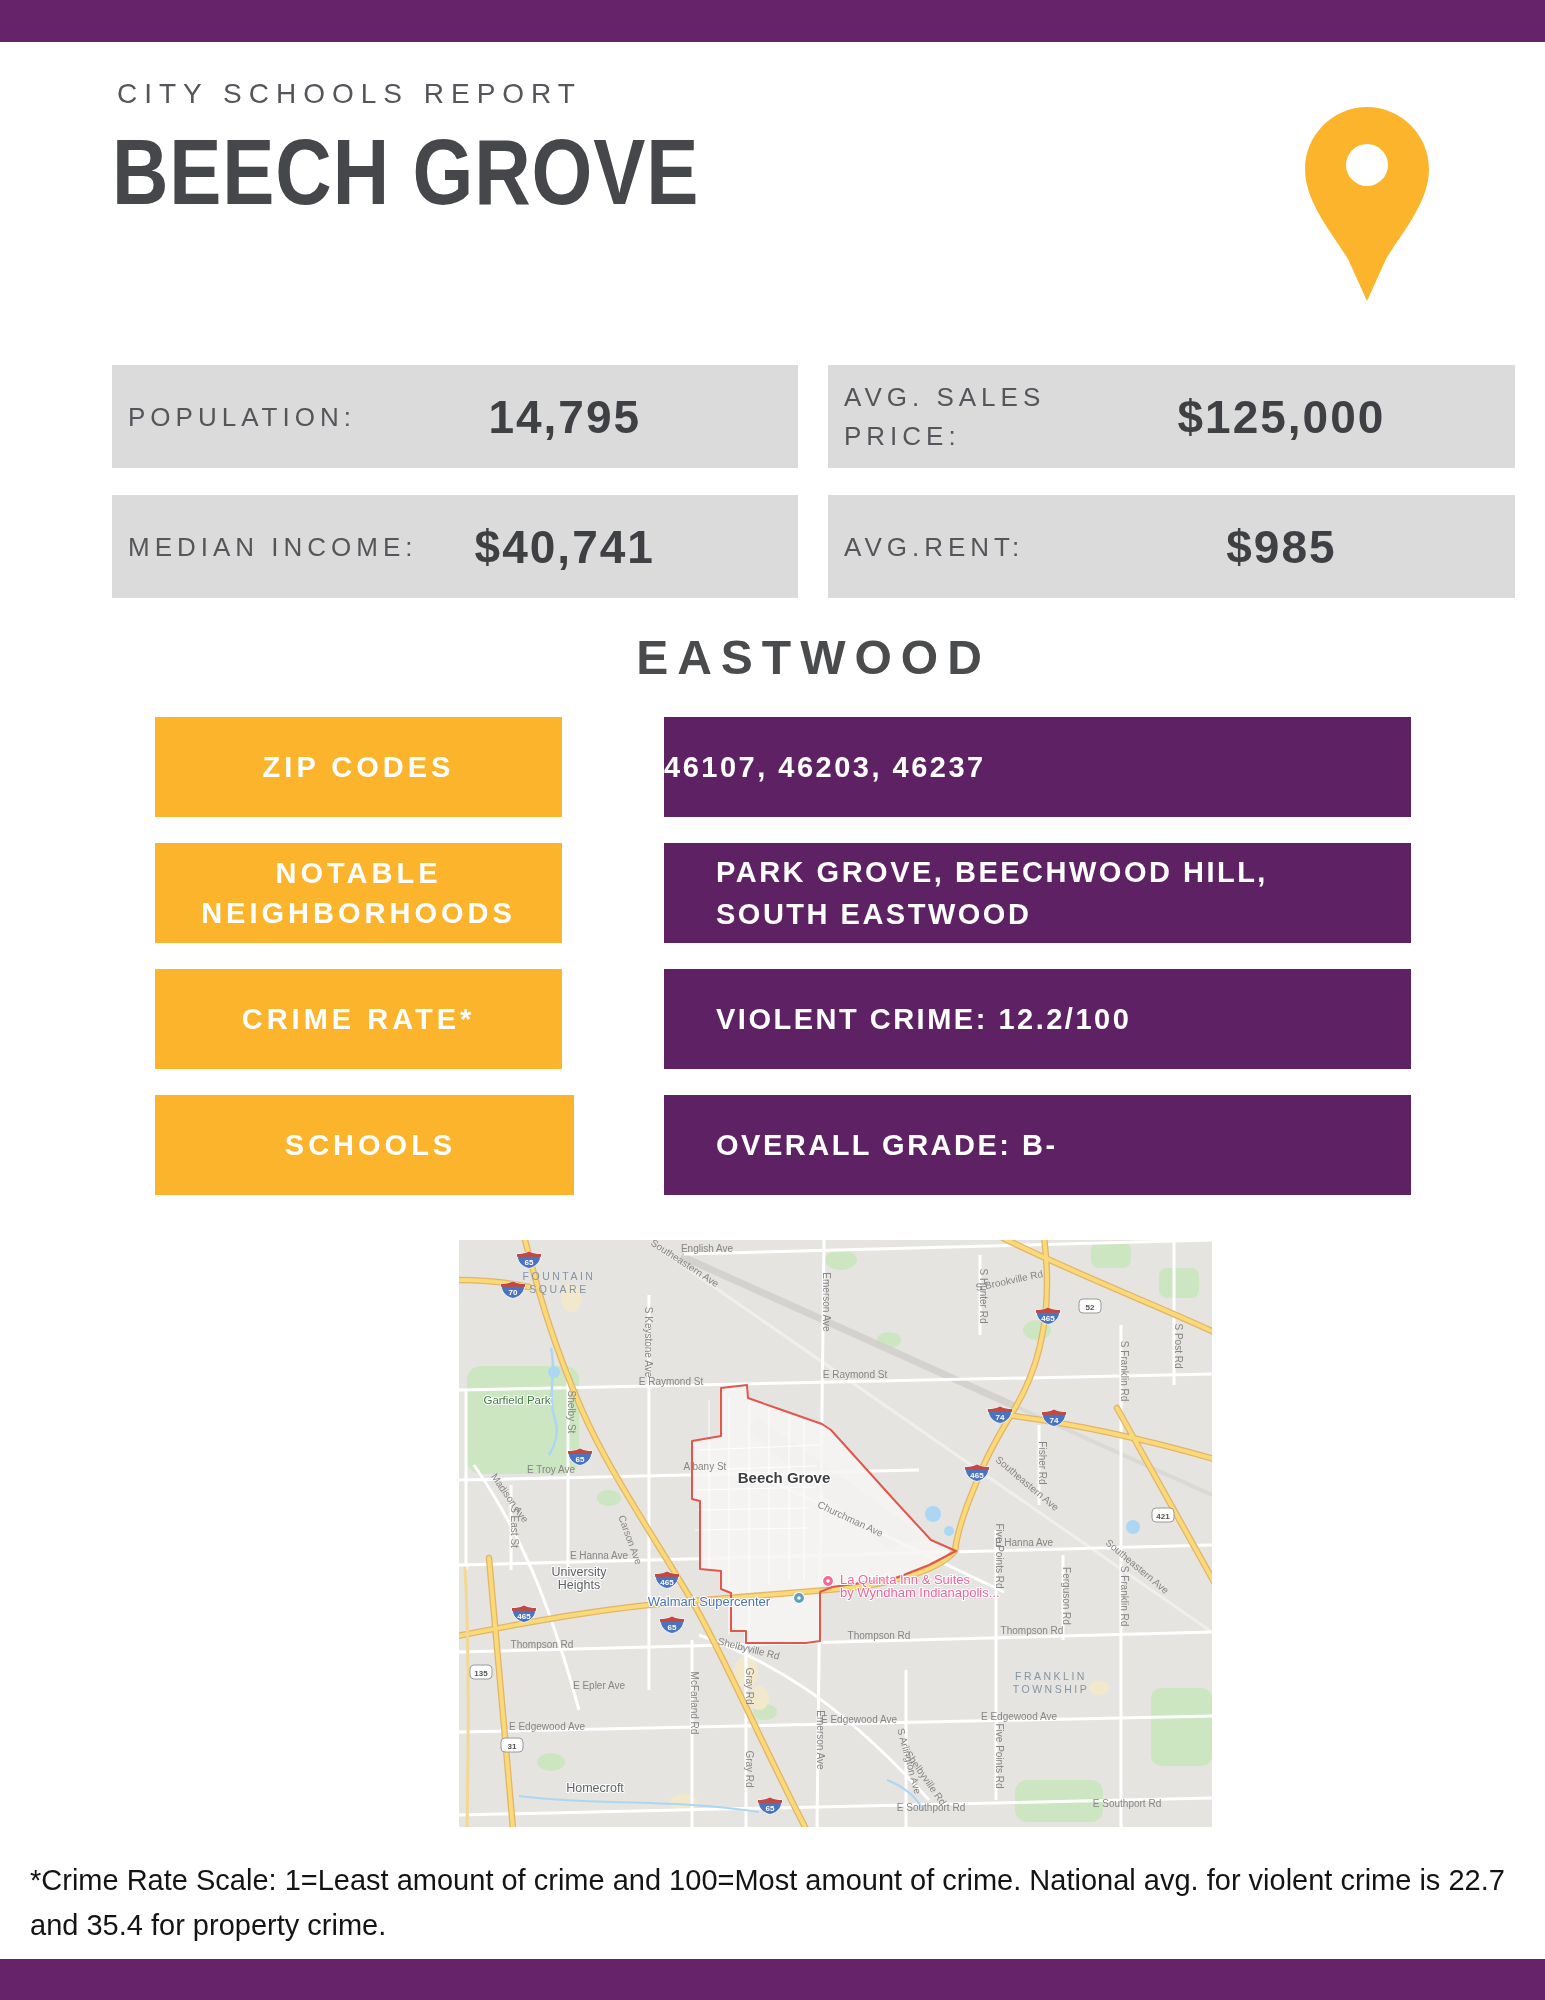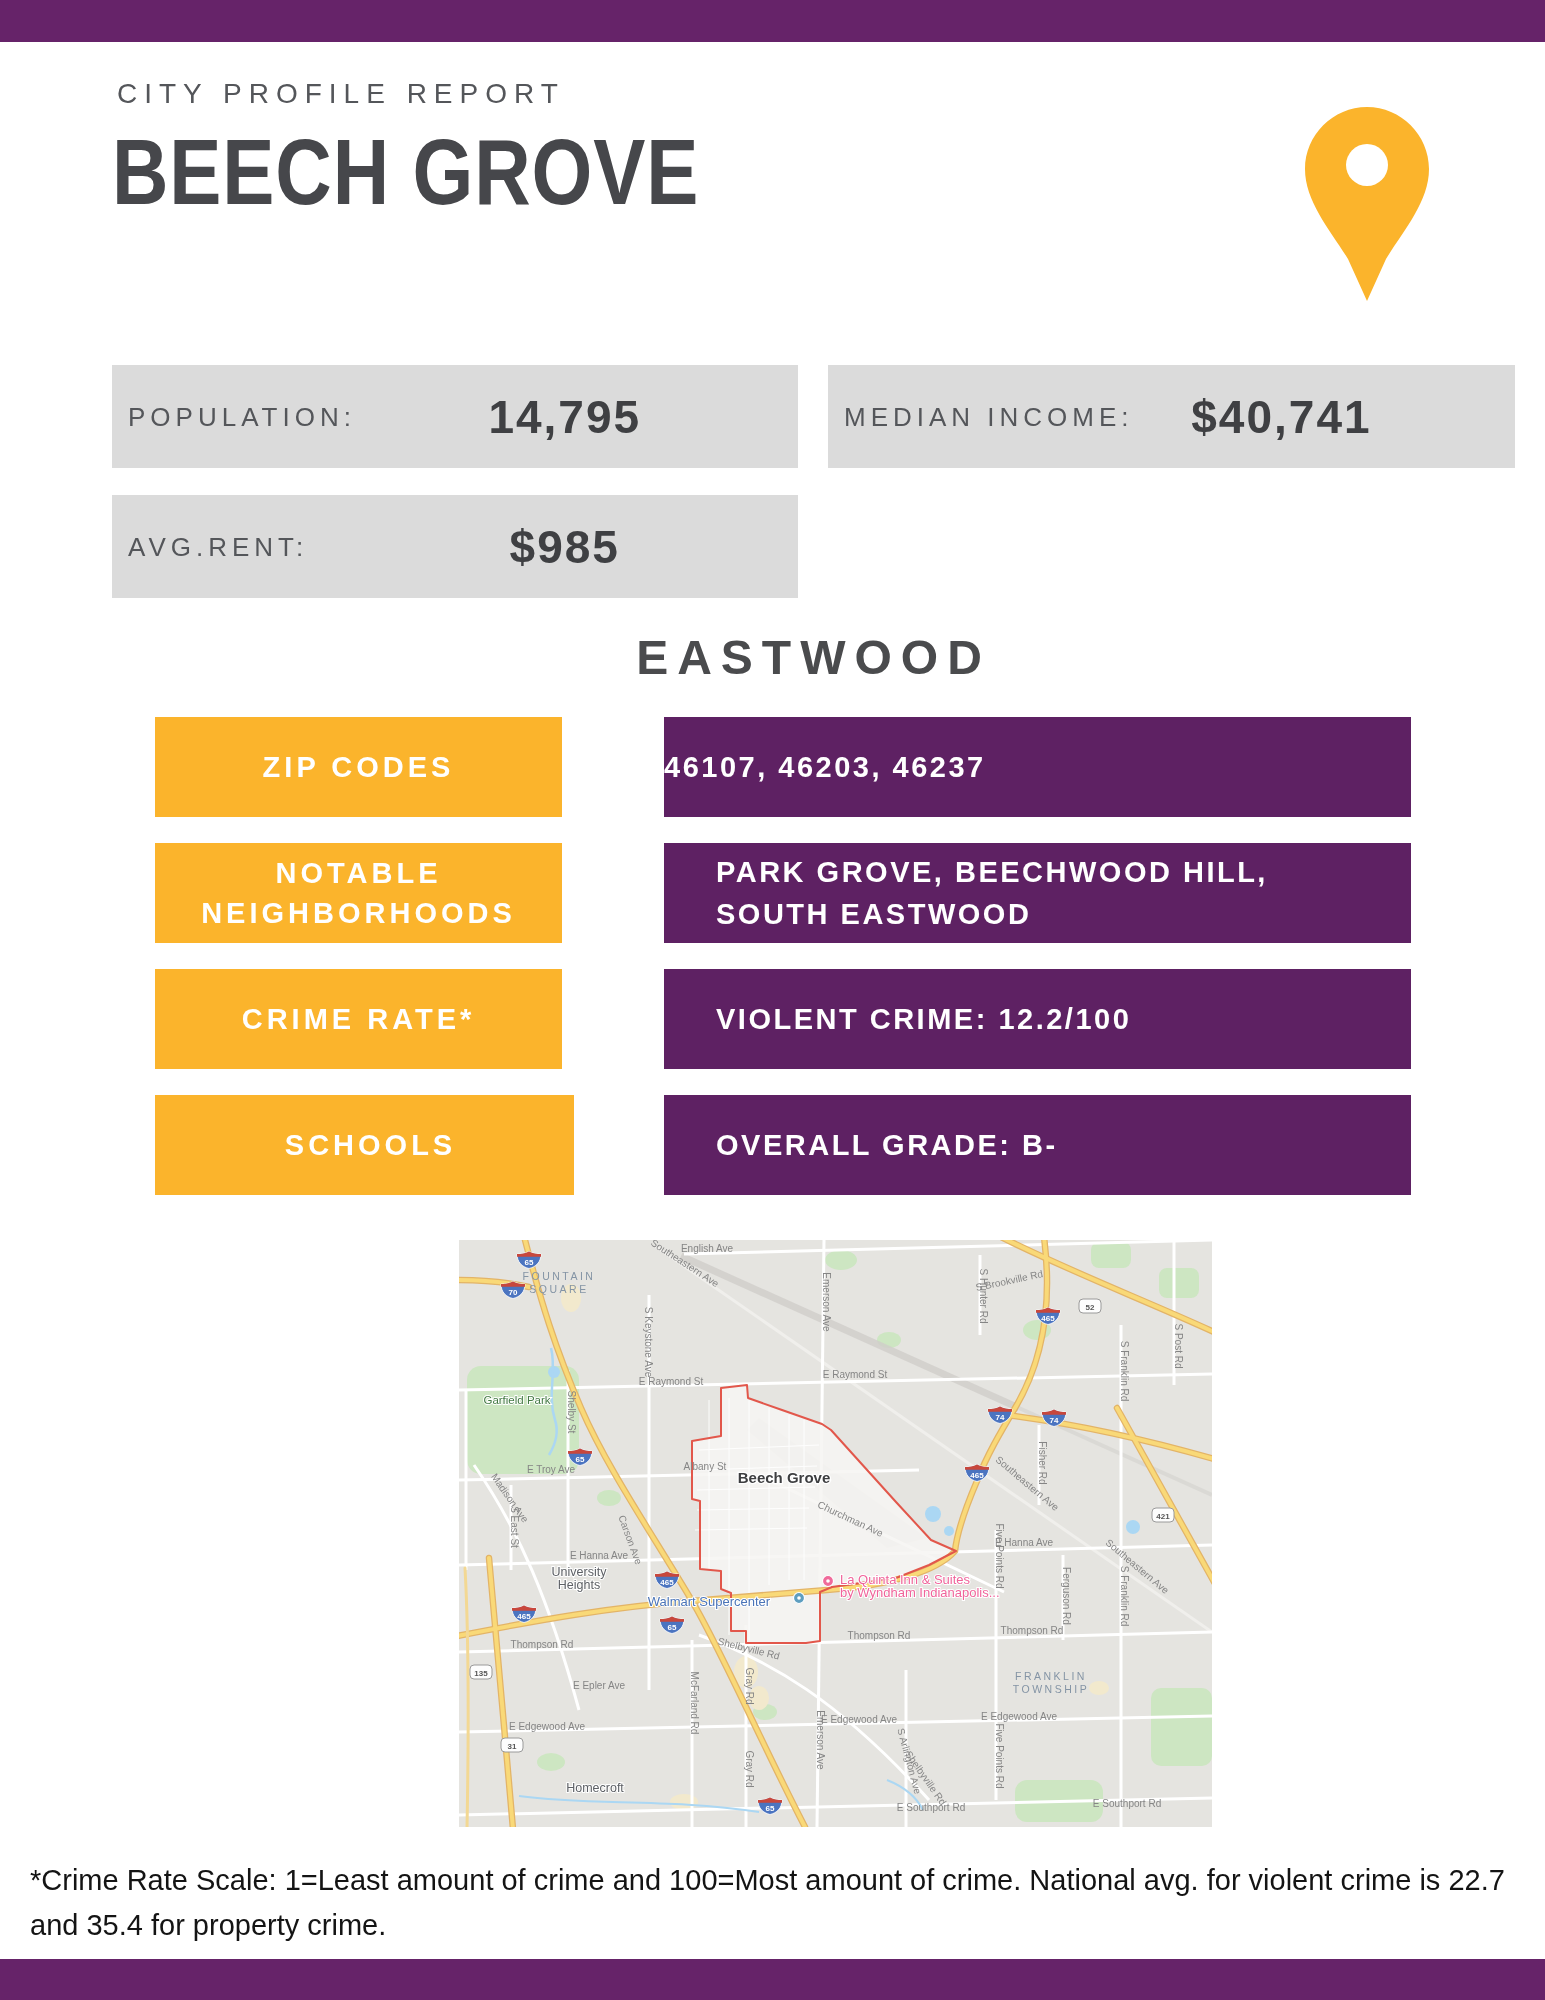--- a/index.html
+++ b/index.html
@@ -55,7 +55,7 @@
 
   <div class="top-bar"></div>
 
-  <div class="eyebrow">CITY PROFILE REPORT</div>
+  <div class="eyebrow">CITY SCHOOLS REPORT</div>
   <div class="city-title">BEECH GROVE</div>
 
   <div class="pin-icon">

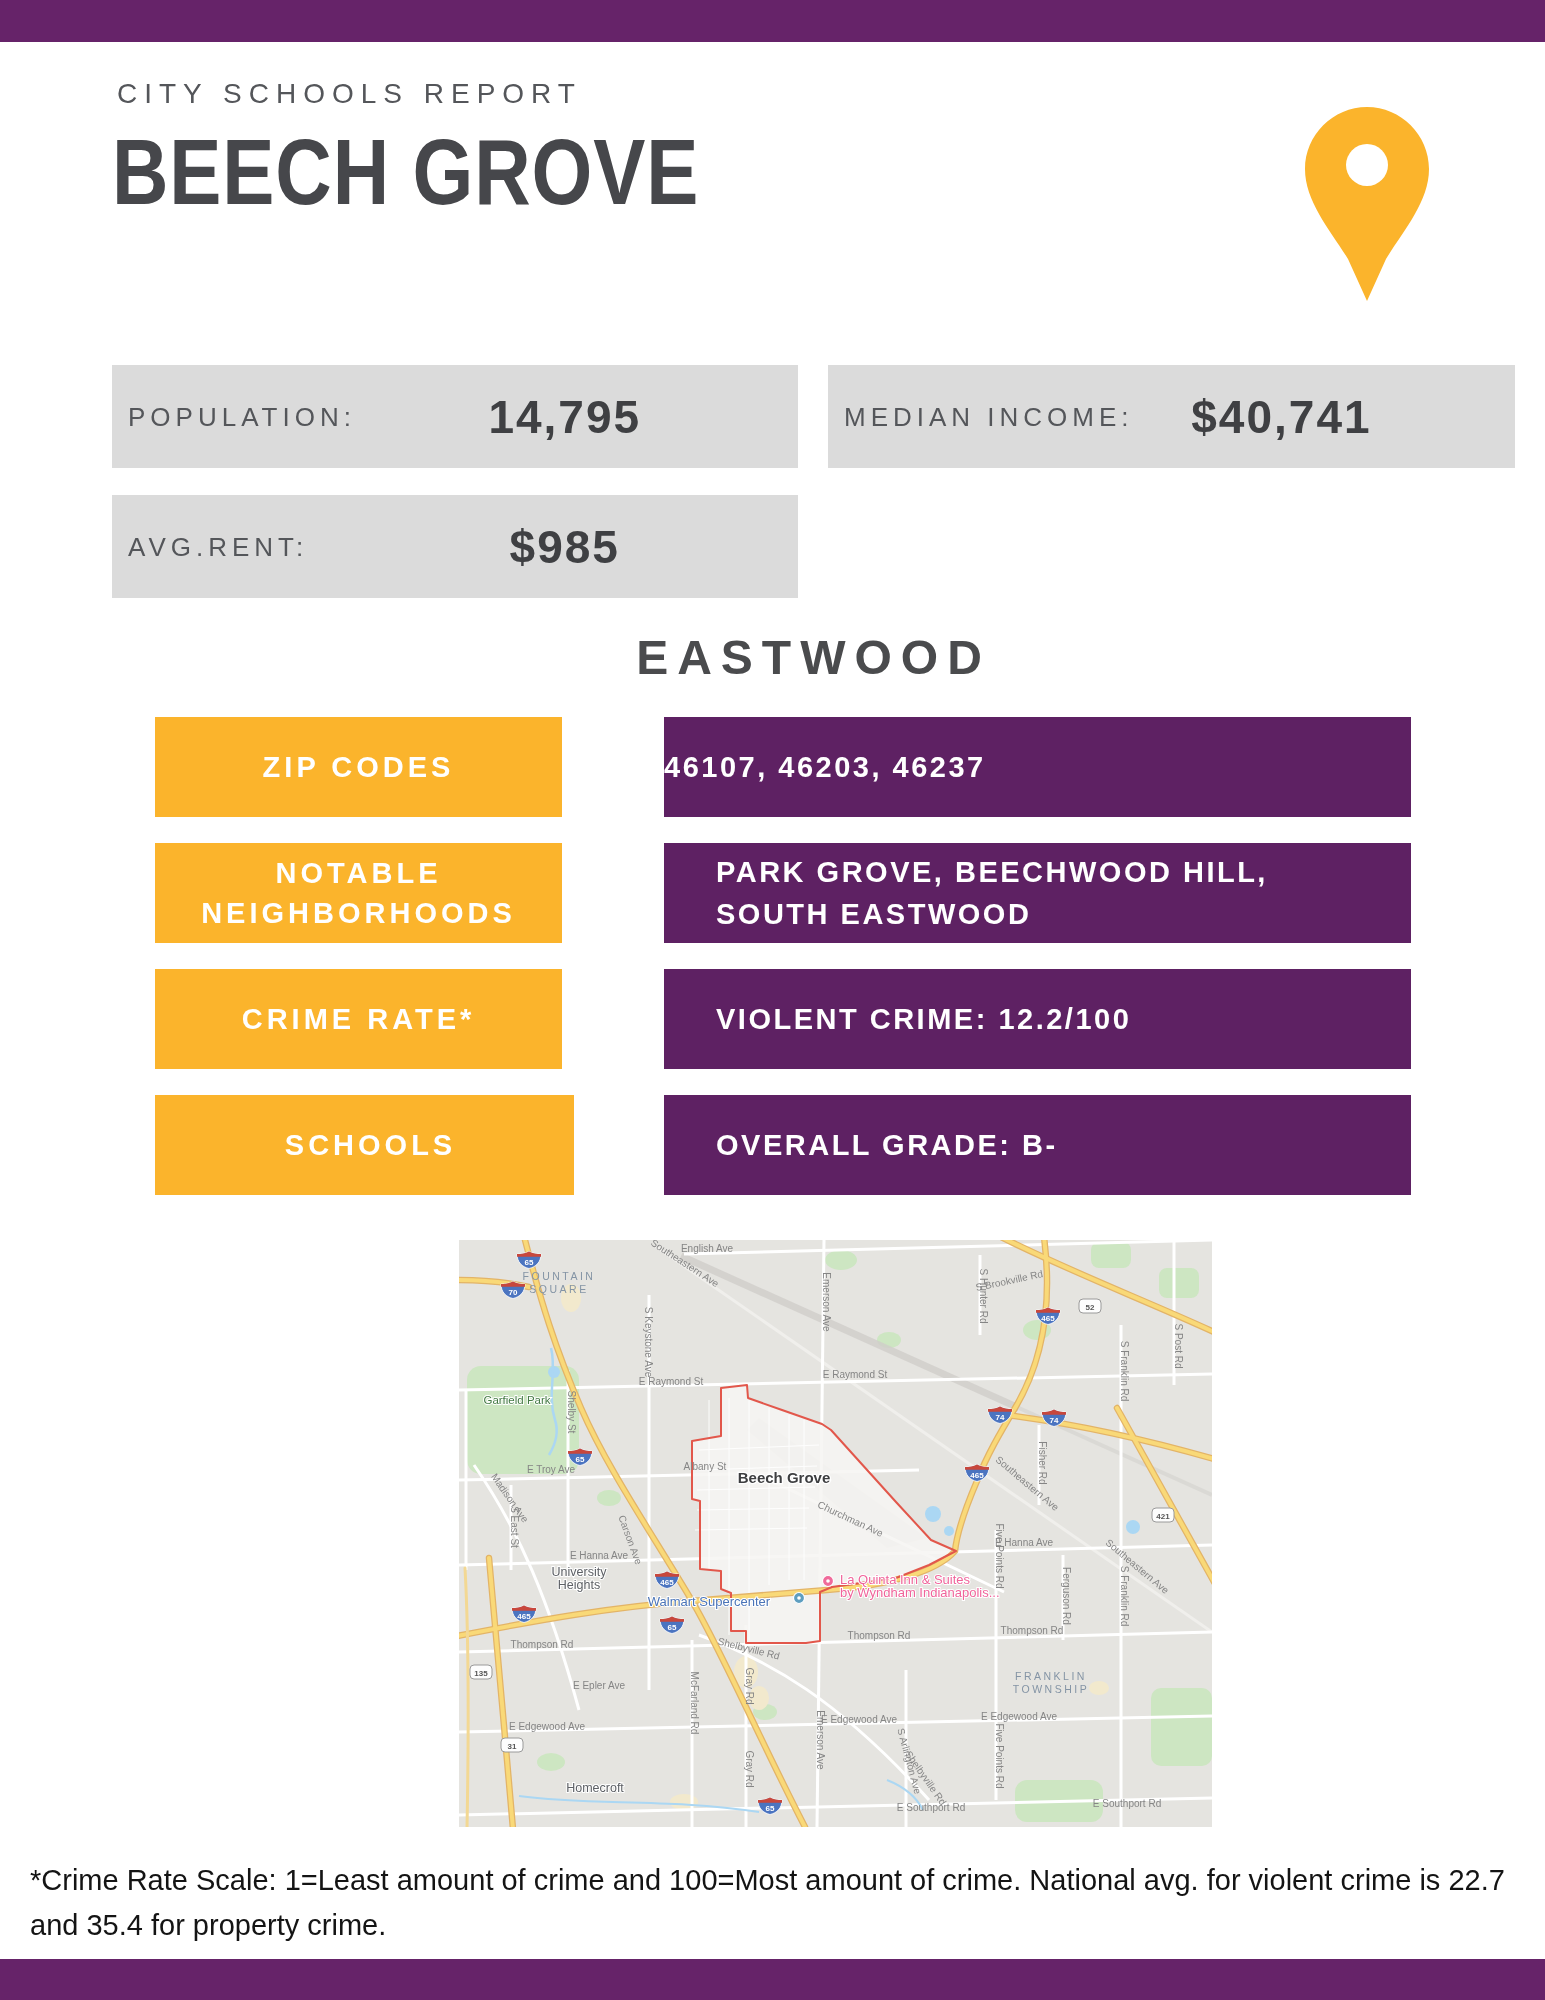--- a/index.html
+++ b/index.html
@@ -71,6 +71,13 @@
           <div>POPULATION:</div>
         </div>
         <div class="stat-value">14,795</div>
+      </div>
+      <div class="stat-box">
+        <div class="stat-label">
+          <div>AVG. SALES</div>
+          <div>PRICE:</div>
+        </div>
+        <div class="stat-value">$125,000</div>
       </div>
       <div class="stat-box">
         <div class="stat-label">

